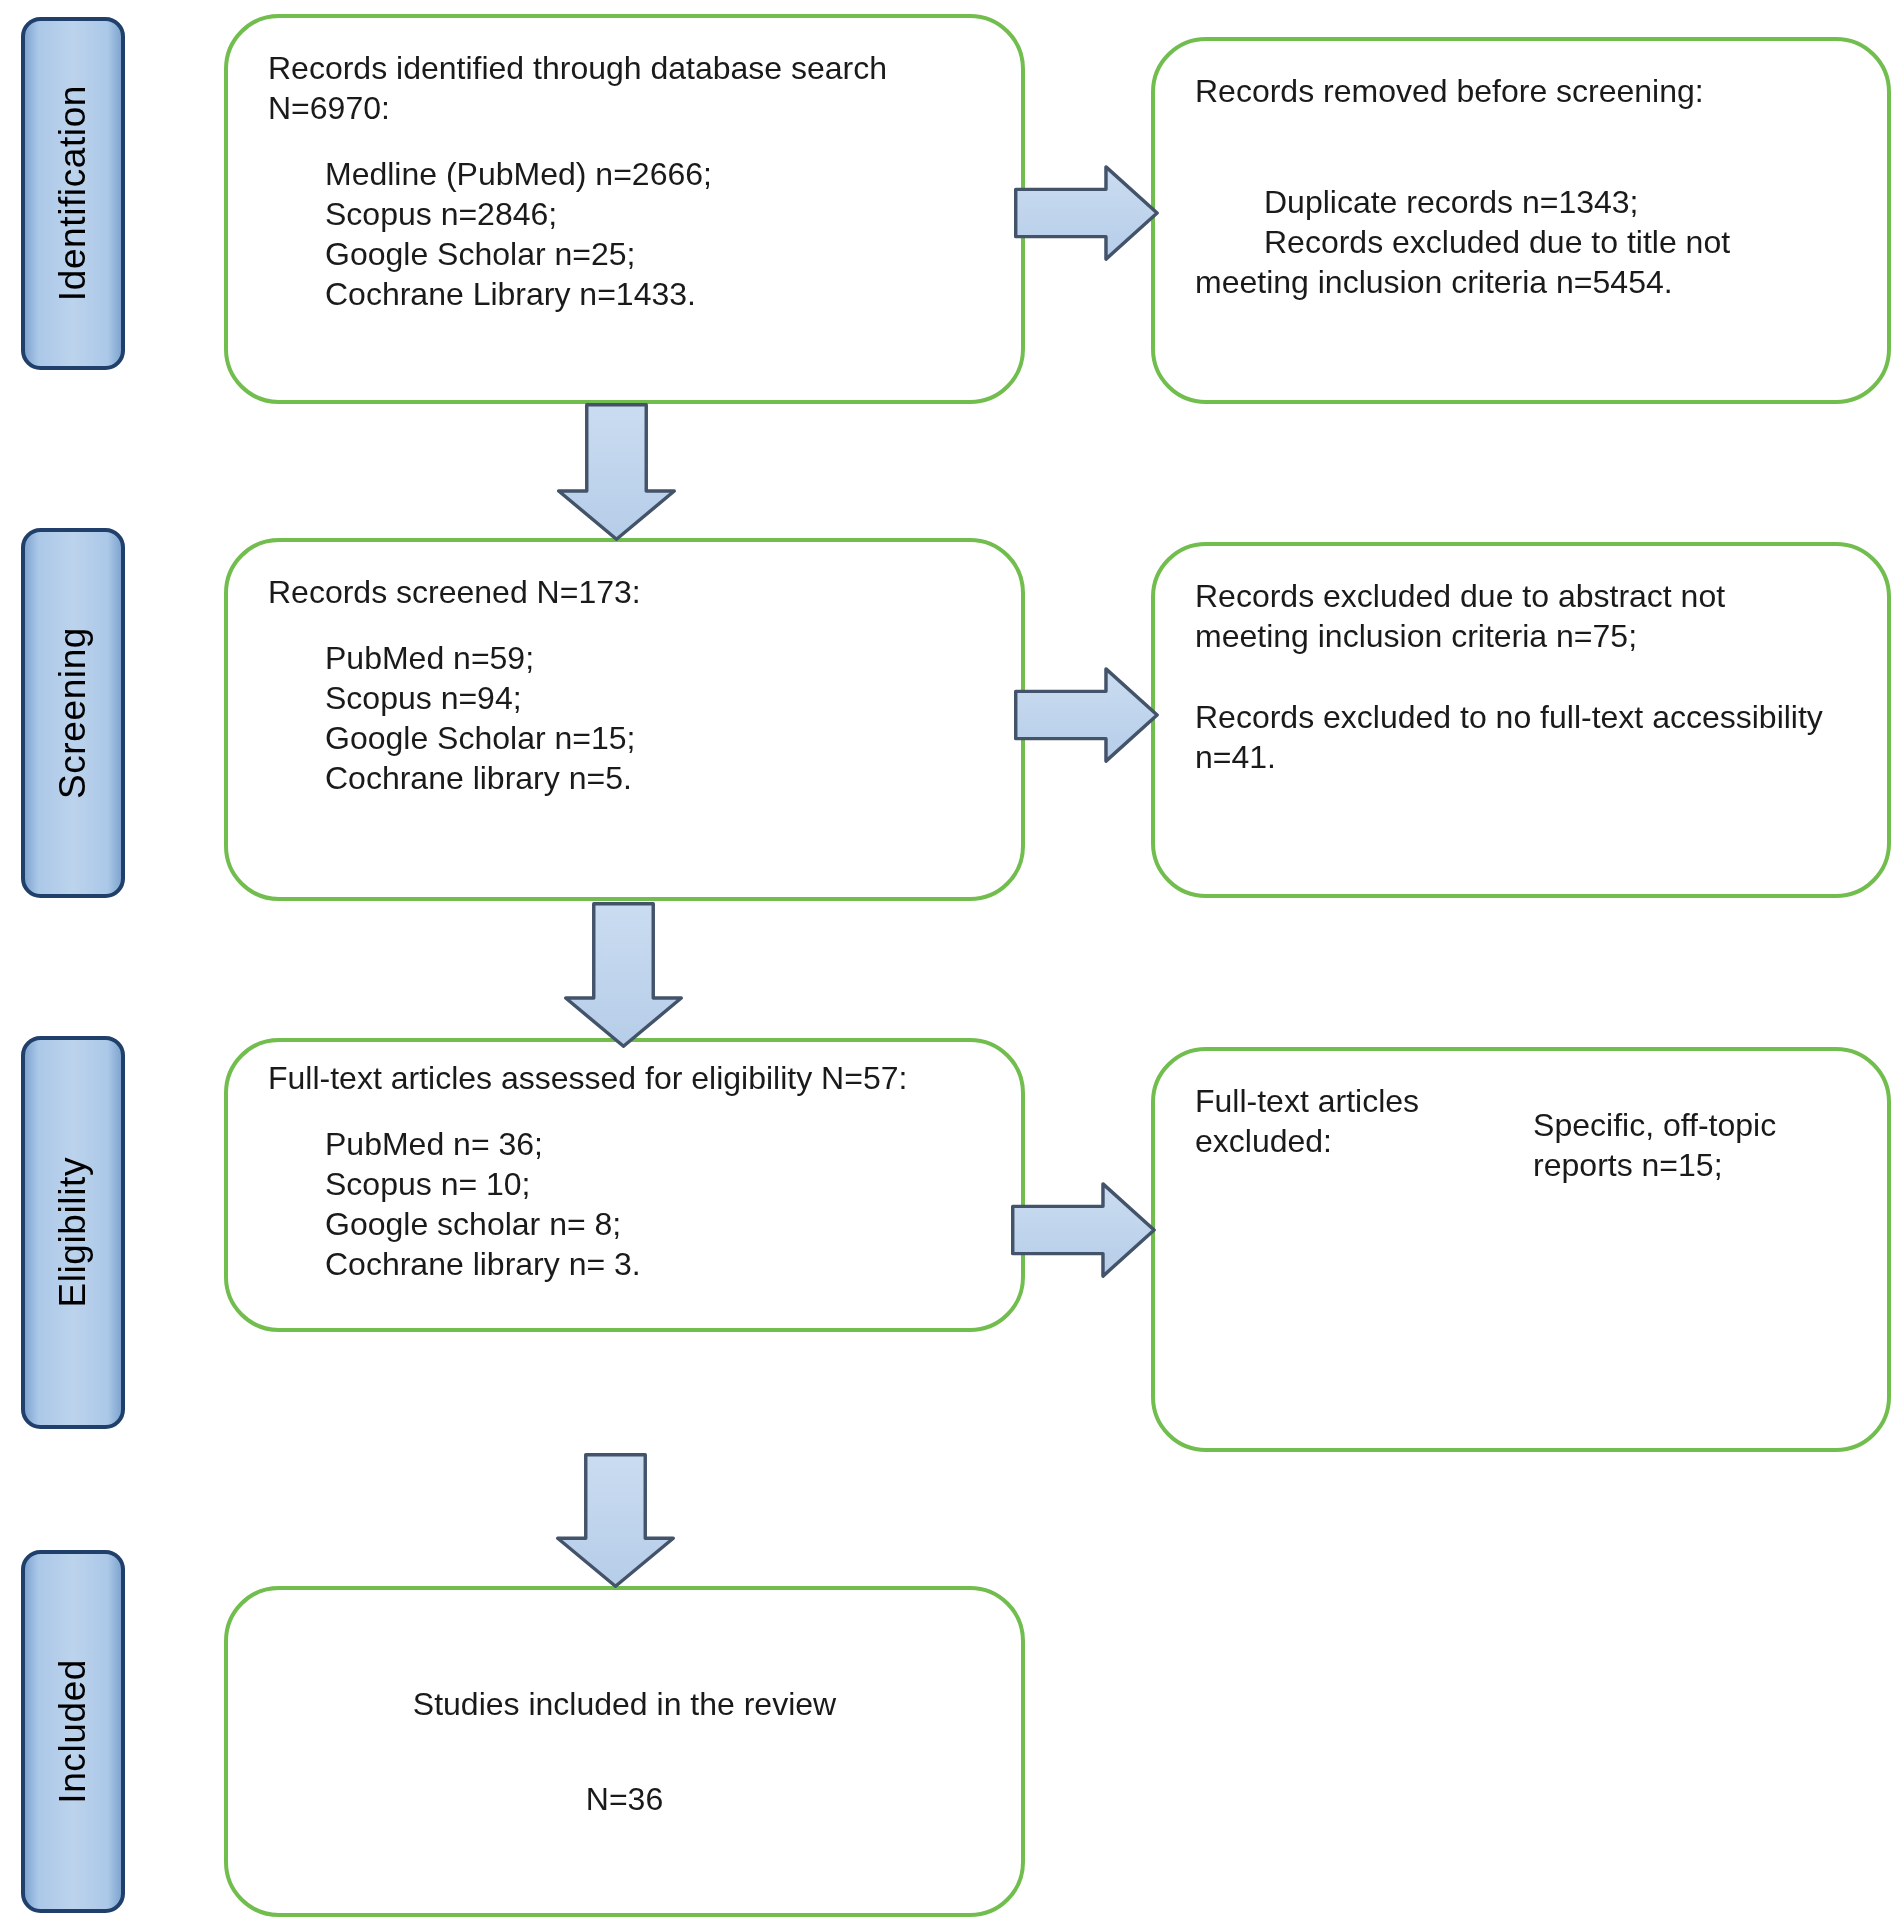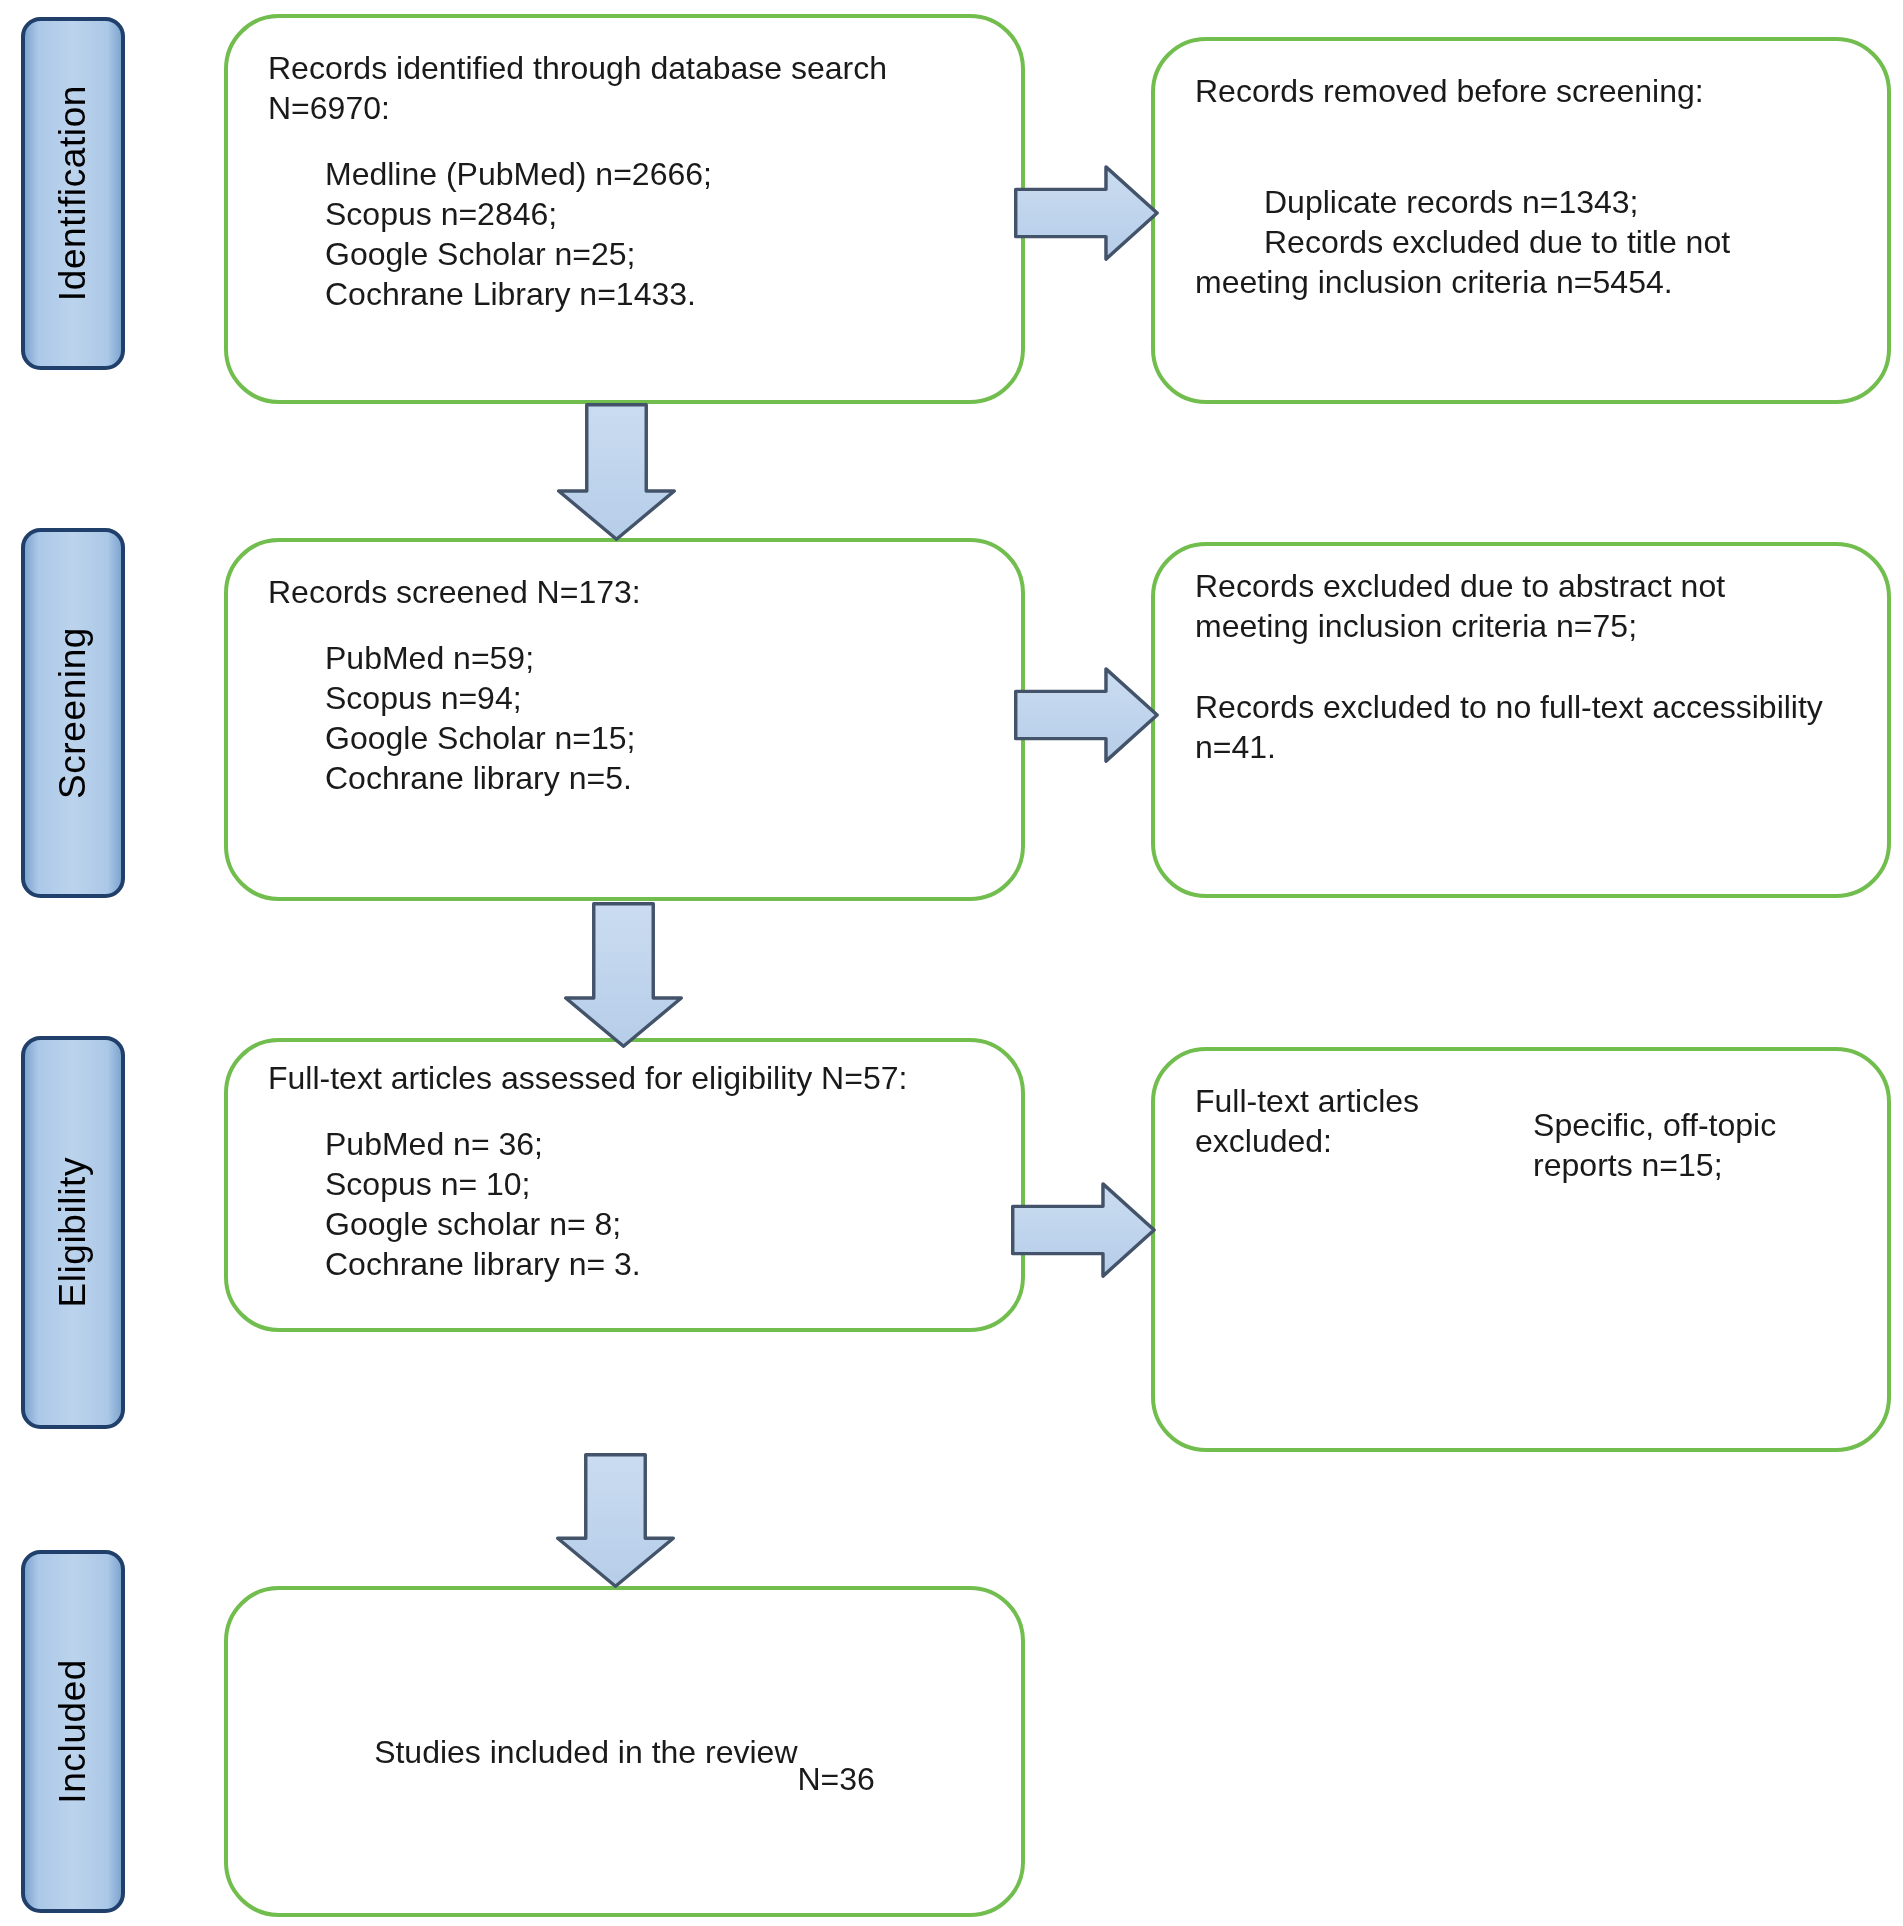--- a/index.html
+++ b/index.html
@@ -143,7 +143,7 @@
     </div>
   </div>
 
-  <div class="gbox flush-paras" style="left:1151px;top:542px;width:740px;height:356px;padding-top:20px">
+  <div class="gbox flush-paras" style="left:1151px;top:542px;width:740px;height:356px;padding-top:30px">
     <div class="para">Records excluded due to abstract not meeting inclusion criteria n=75;</div>
     <div class="para">Records excluded to no full-text accessibility n=41.</div>
   </div>

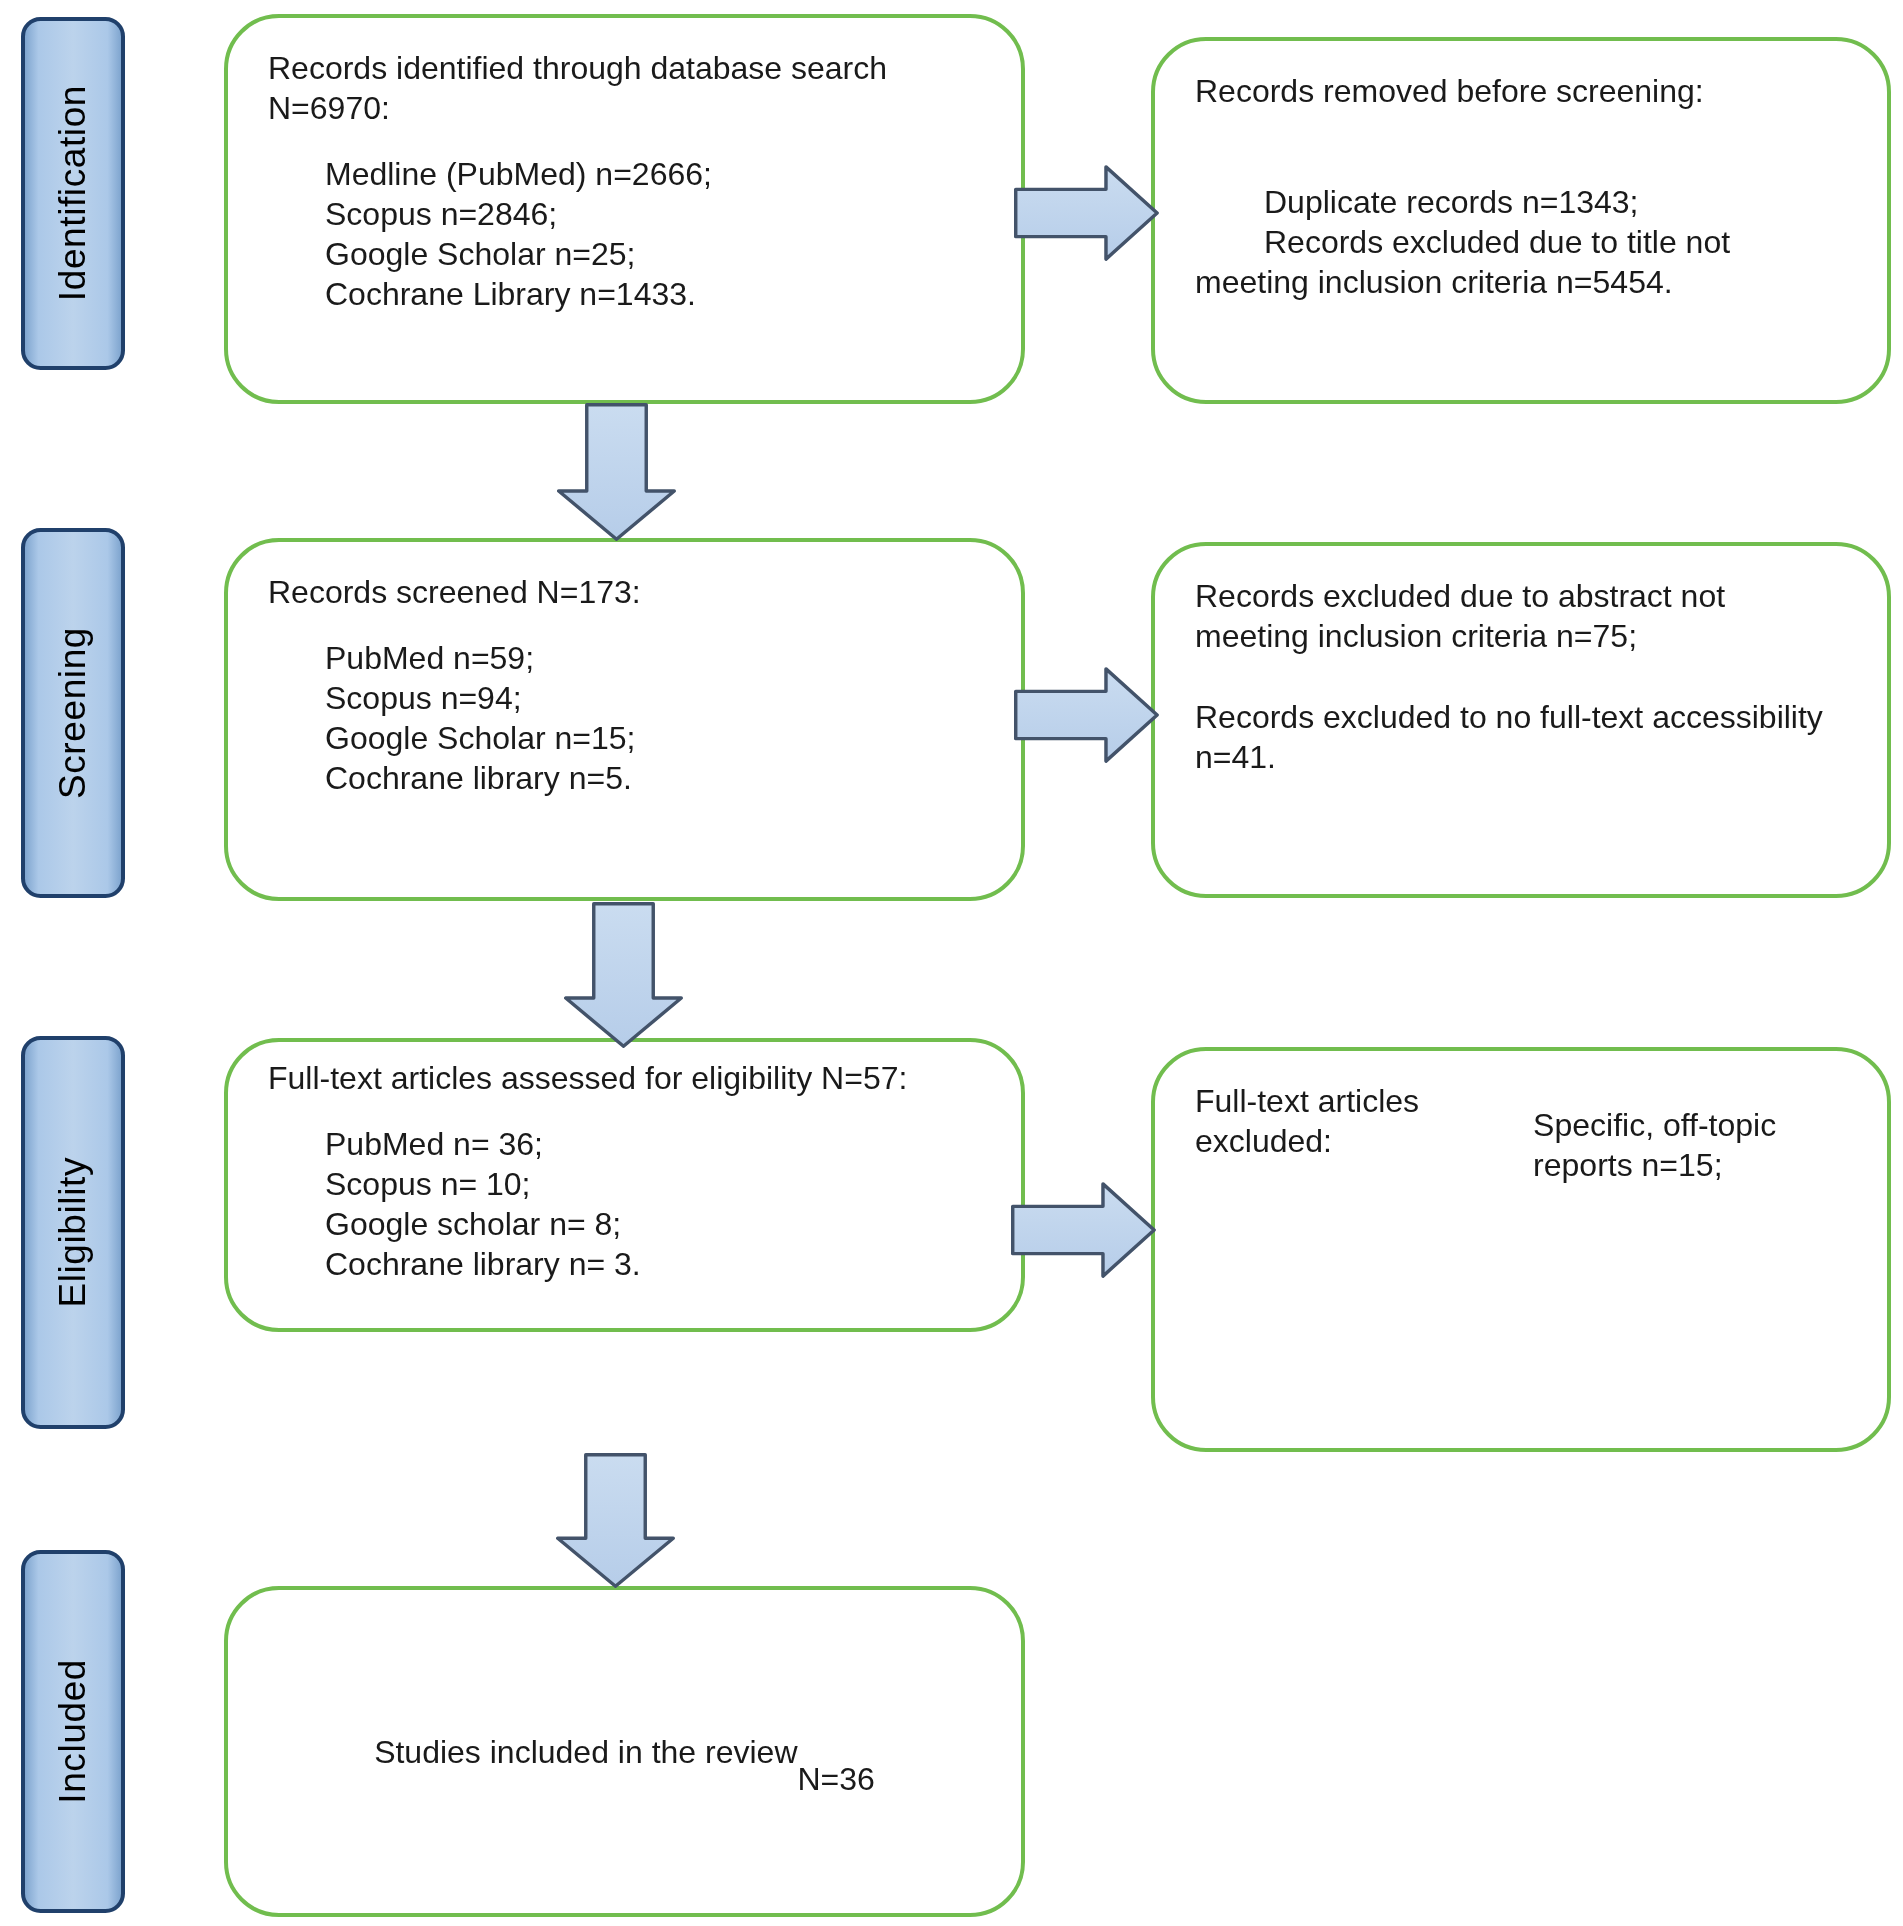--- a/index.html
+++ b/index.html
@@ -72,7 +72,7 @@
   .vcenter .list { margin-top: 24px; margin-left: 75px; }
 
   .center-box {
-    display: flex; flex-direction: row;
+    display: flex; flex-direction: column;
     justify-content: center; align-items: center;
     text-align: center;
   }

